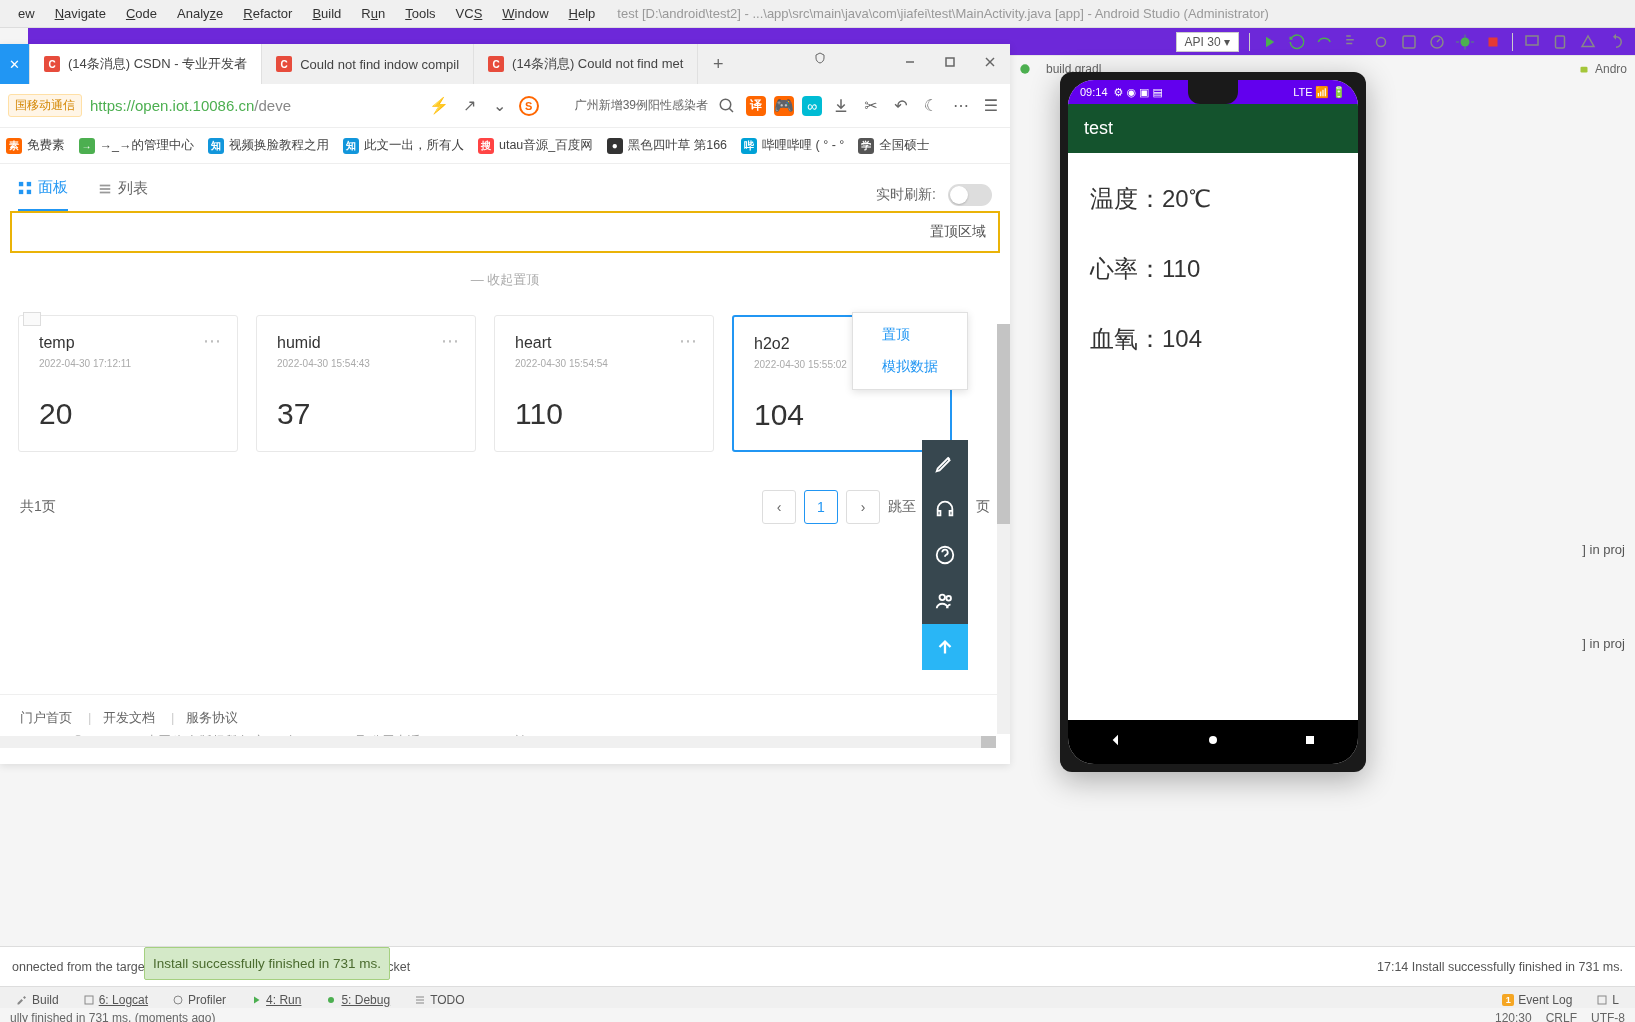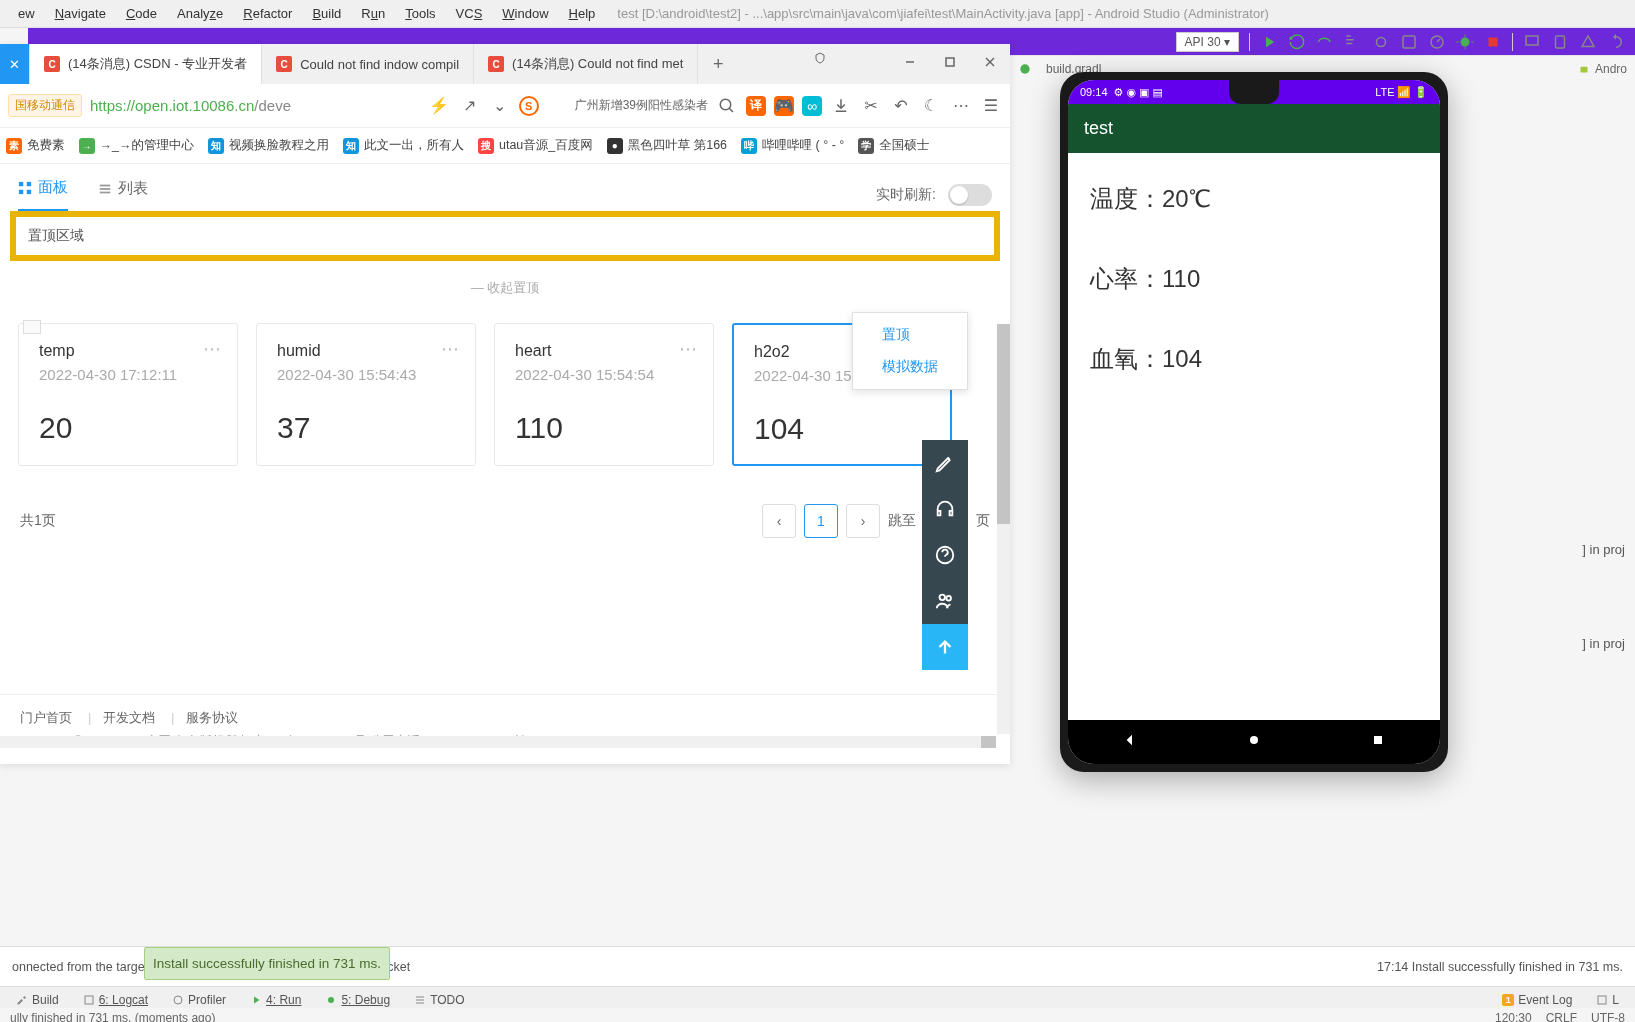--- a/index.html
+++ b/index.html
@@ -90,7 +90,7 @@
     
     
     .right-area { position:absolute; left:1010px; top:56px; right:0; bottom:30px; }
-    .emulator { position:absolute; left:50px; top:16px; width:388px; height:700px; background:#1a1a1a; border-radius:24px; padding:8px; box-shadow:0 8px 30px rgba(0,0,0,0.3); z-index:200;}
+    .emulator { position:absolute; left:50px; top:16px; width:306px; height:700px; background:#1a1a1a; border-radius:12px; padding:8px; box-shadow:0 8px 30px rgba(0,0,0,0.3); z-index:200;}
     .emu-screen { width:100%; height:100%; background:#fff; border-radius:26px; overflow:hidden; display:flex; flex-direction:column;}
     .emu-notch { position:absolute; top:8px; left:50%; transform:translateX(-50%); width:50px; height:24px; background:#1a1a1a; border-radius:0 0 12px 12px; z-index:5;}
     .emu-statusbar { background:#6200EE; color:#fff; height:24px; display:flex; align-items:center; padding:0 12px; font-size:11px;}

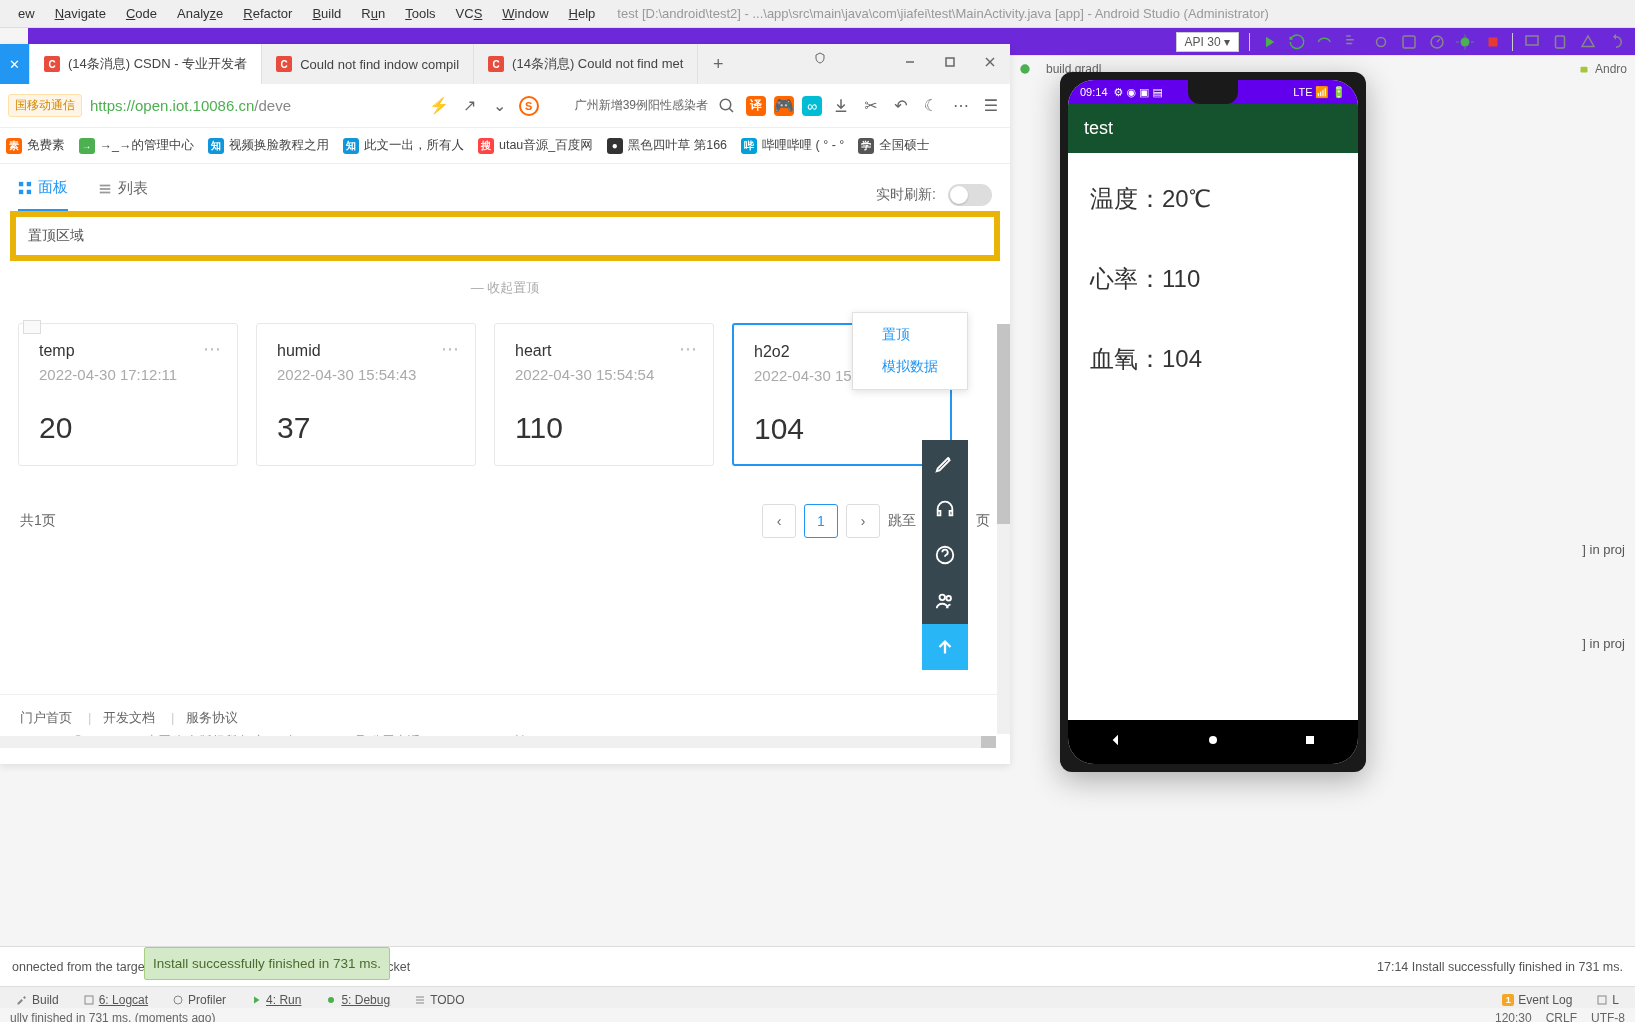--- a/index.html
+++ b/index.html
@@ -96,7 +96,7 @@
     .emu-statusbar { background:#6200EE; color:#fff; height:24px; display:flex; align-items:center; padding:0 12px; font-size:11px;}
     .emu-statusbar .right-icons{ margin-left:auto; display:flex; gap:3px;}
     .emu-actionbar { background:#14532d; color:#fff; padding:14px 16px; font-size:18px;}
-    .emu-content { flex:1; background:#fff; padding:30px 22px; display:flex; flex-direction:column; gap:48px;}
+    .emu-content { flex:1; background:#fff; padding:30px 22px; display:flex; flex-direction:column; gap:38px;}
     .emu-row { font-size:24px; color:#333;}
     .emu-navbar { height:44px; background:#000; display:flex; justify-content:space-around; align-items:center;}
     .emu-nav-btn { color:#fff; }

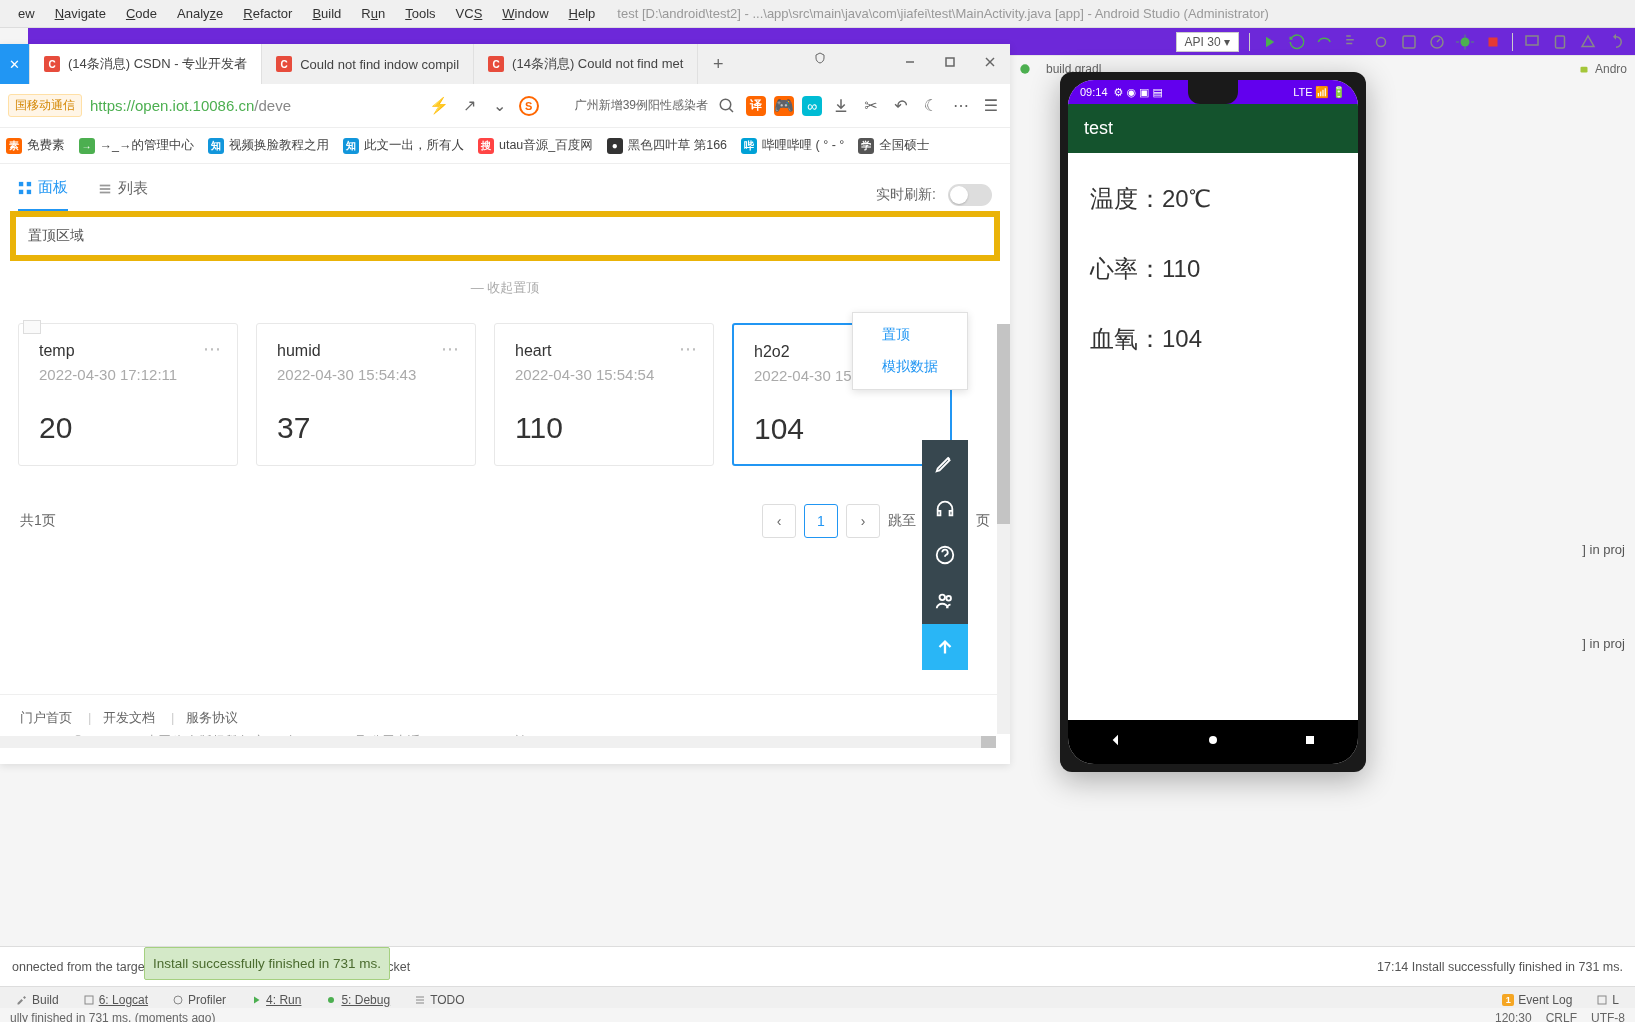--- a/index.html
+++ b/index.html
@@ -55,7 +55,7 @@
     .toggle { width:44px; height:22px; background:#ddd; border-radius:11px; position:relative; cursor:pointer;}
     .toggle::after{content:'';position:absolute;left:2px;top:2px;width:18px;height:18px;background:#fff;border-radius:50%;box-shadow:0 1px 2px rgba(0,0,0,0.2);}
     
-    .pinned-region { border:6px solid #eab308; margin:0 10px; padding:10px 12px; font-size:14px; color:#555;}
+    .pinned-region { border:2px solid #eab308; margin:0 10px; padding:10px 12px; font-size:14px; color:#555;text-align:right;}
     .collapse-hint { text-align:center; color:#aaa; font-size:13px; padding:18px 0;}
     
     .cards-row { display:flex; gap:18px; padding: 8px 18px;}

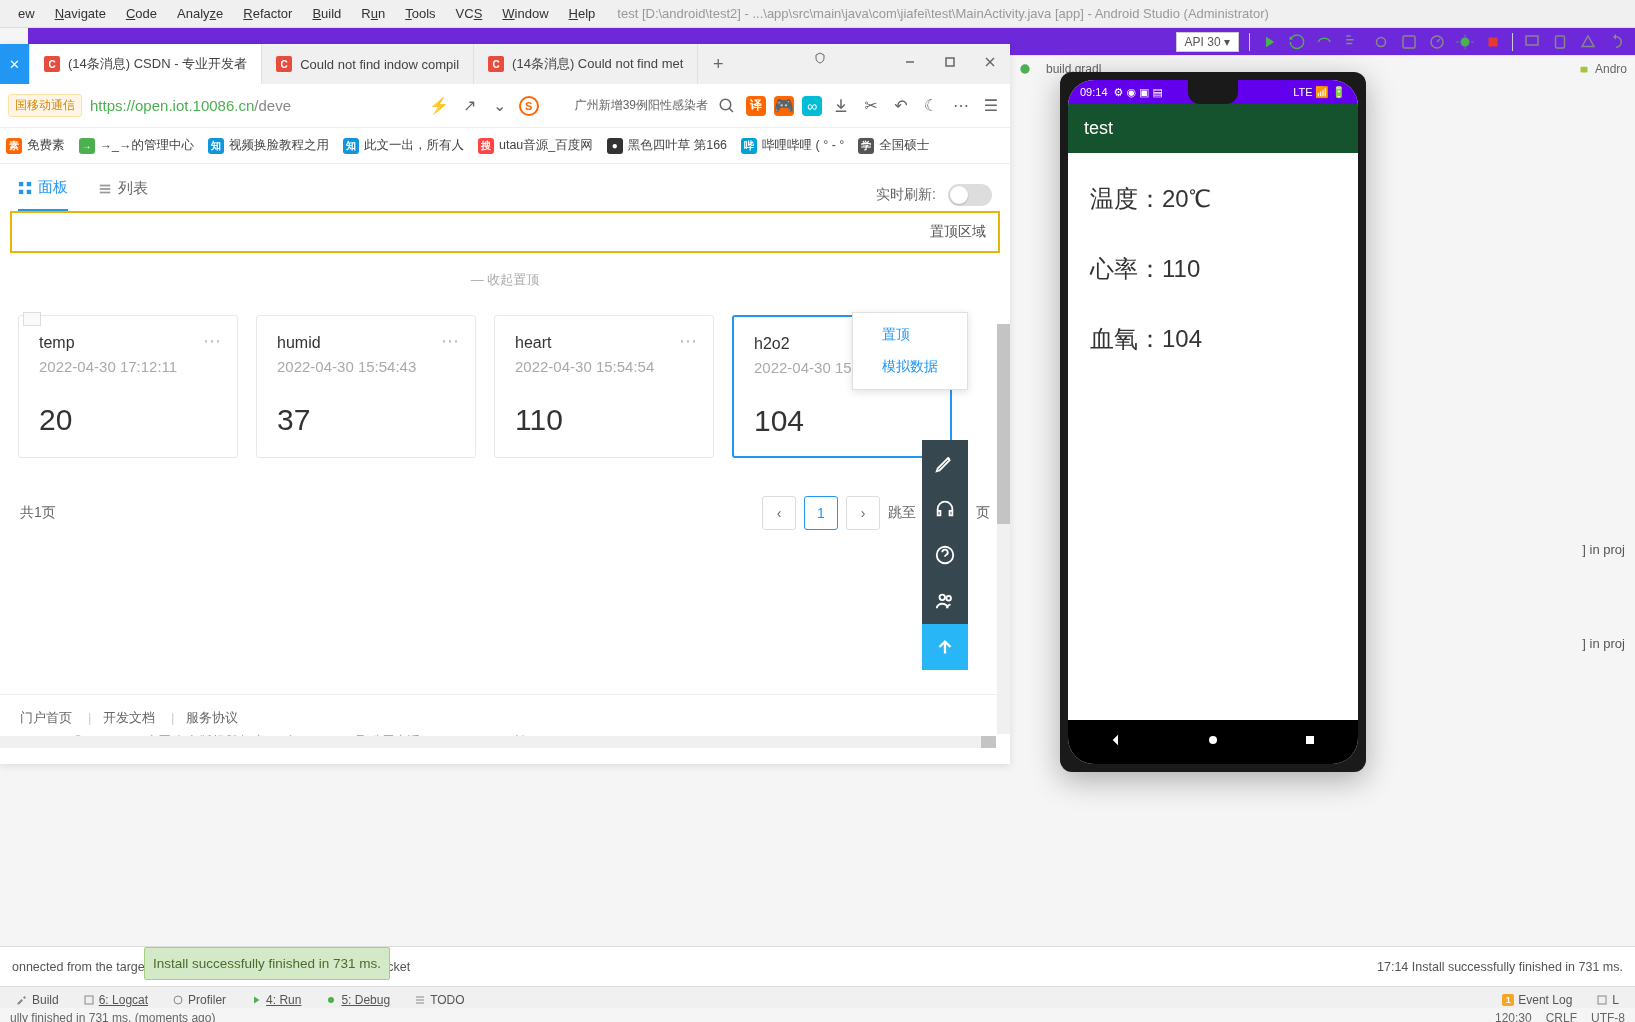--- a/index.html
+++ b/index.html
@@ -62,7 +62,7 @@
     .data-card { width:220px; border:1px solid #e8e8e8; background:#fff; padding:18px 20px; border-radius:3px; position:relative;}
     .data-card.selected { border:2px solid #2196F3;}
     .card-title { font-size:16px; color:#333; margin-bottom:6px;}
-    .card-time { font-size:15px; color:#aaa; margin-bottom:28px;}
+    .card-time { font-size:10px; color:#aaa; margin-bottom:28px;}
     .card-value { font-size:30px; color:#333; font-weight:500;}
     .card-menu { position:absolute; top:14px; right:14px; color:#bbb; cursor:pointer; font-size:18px; letter-spacing:2px;}
     .card-handle{position:absolute;top:-4px;left:4px;width:18px;height:14px;border:1px solid #ddd;background:#fafafa;}

